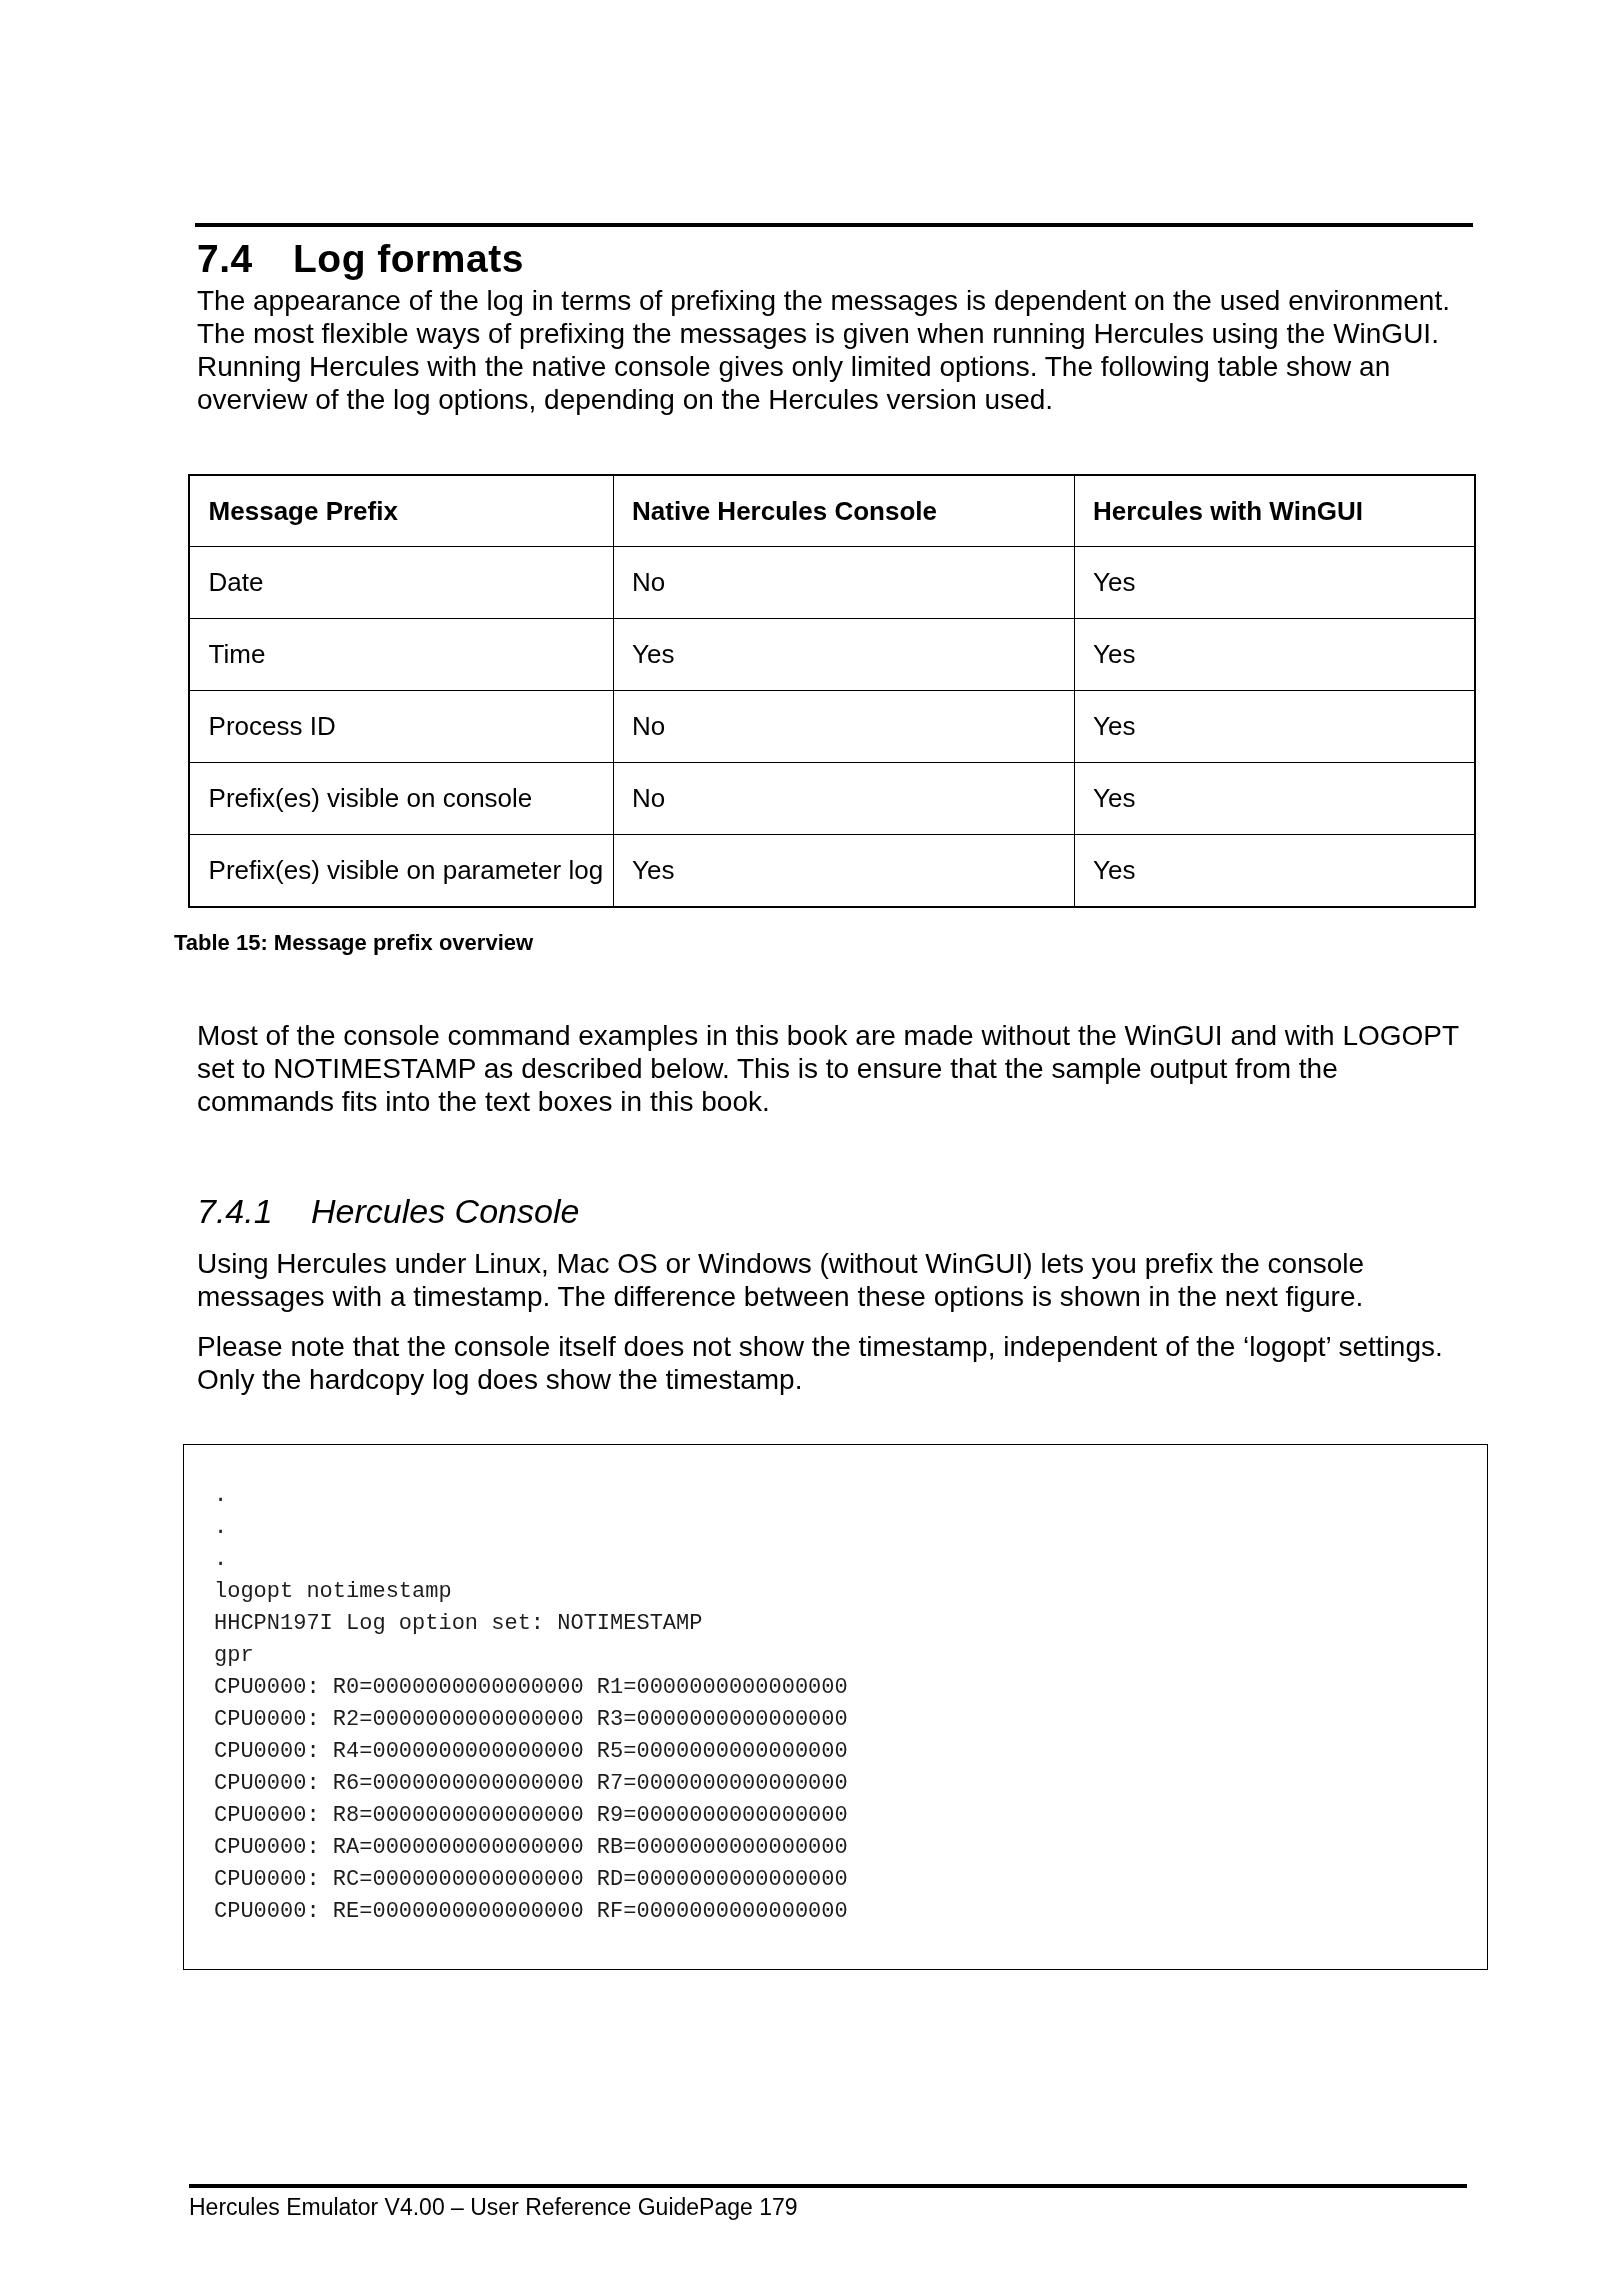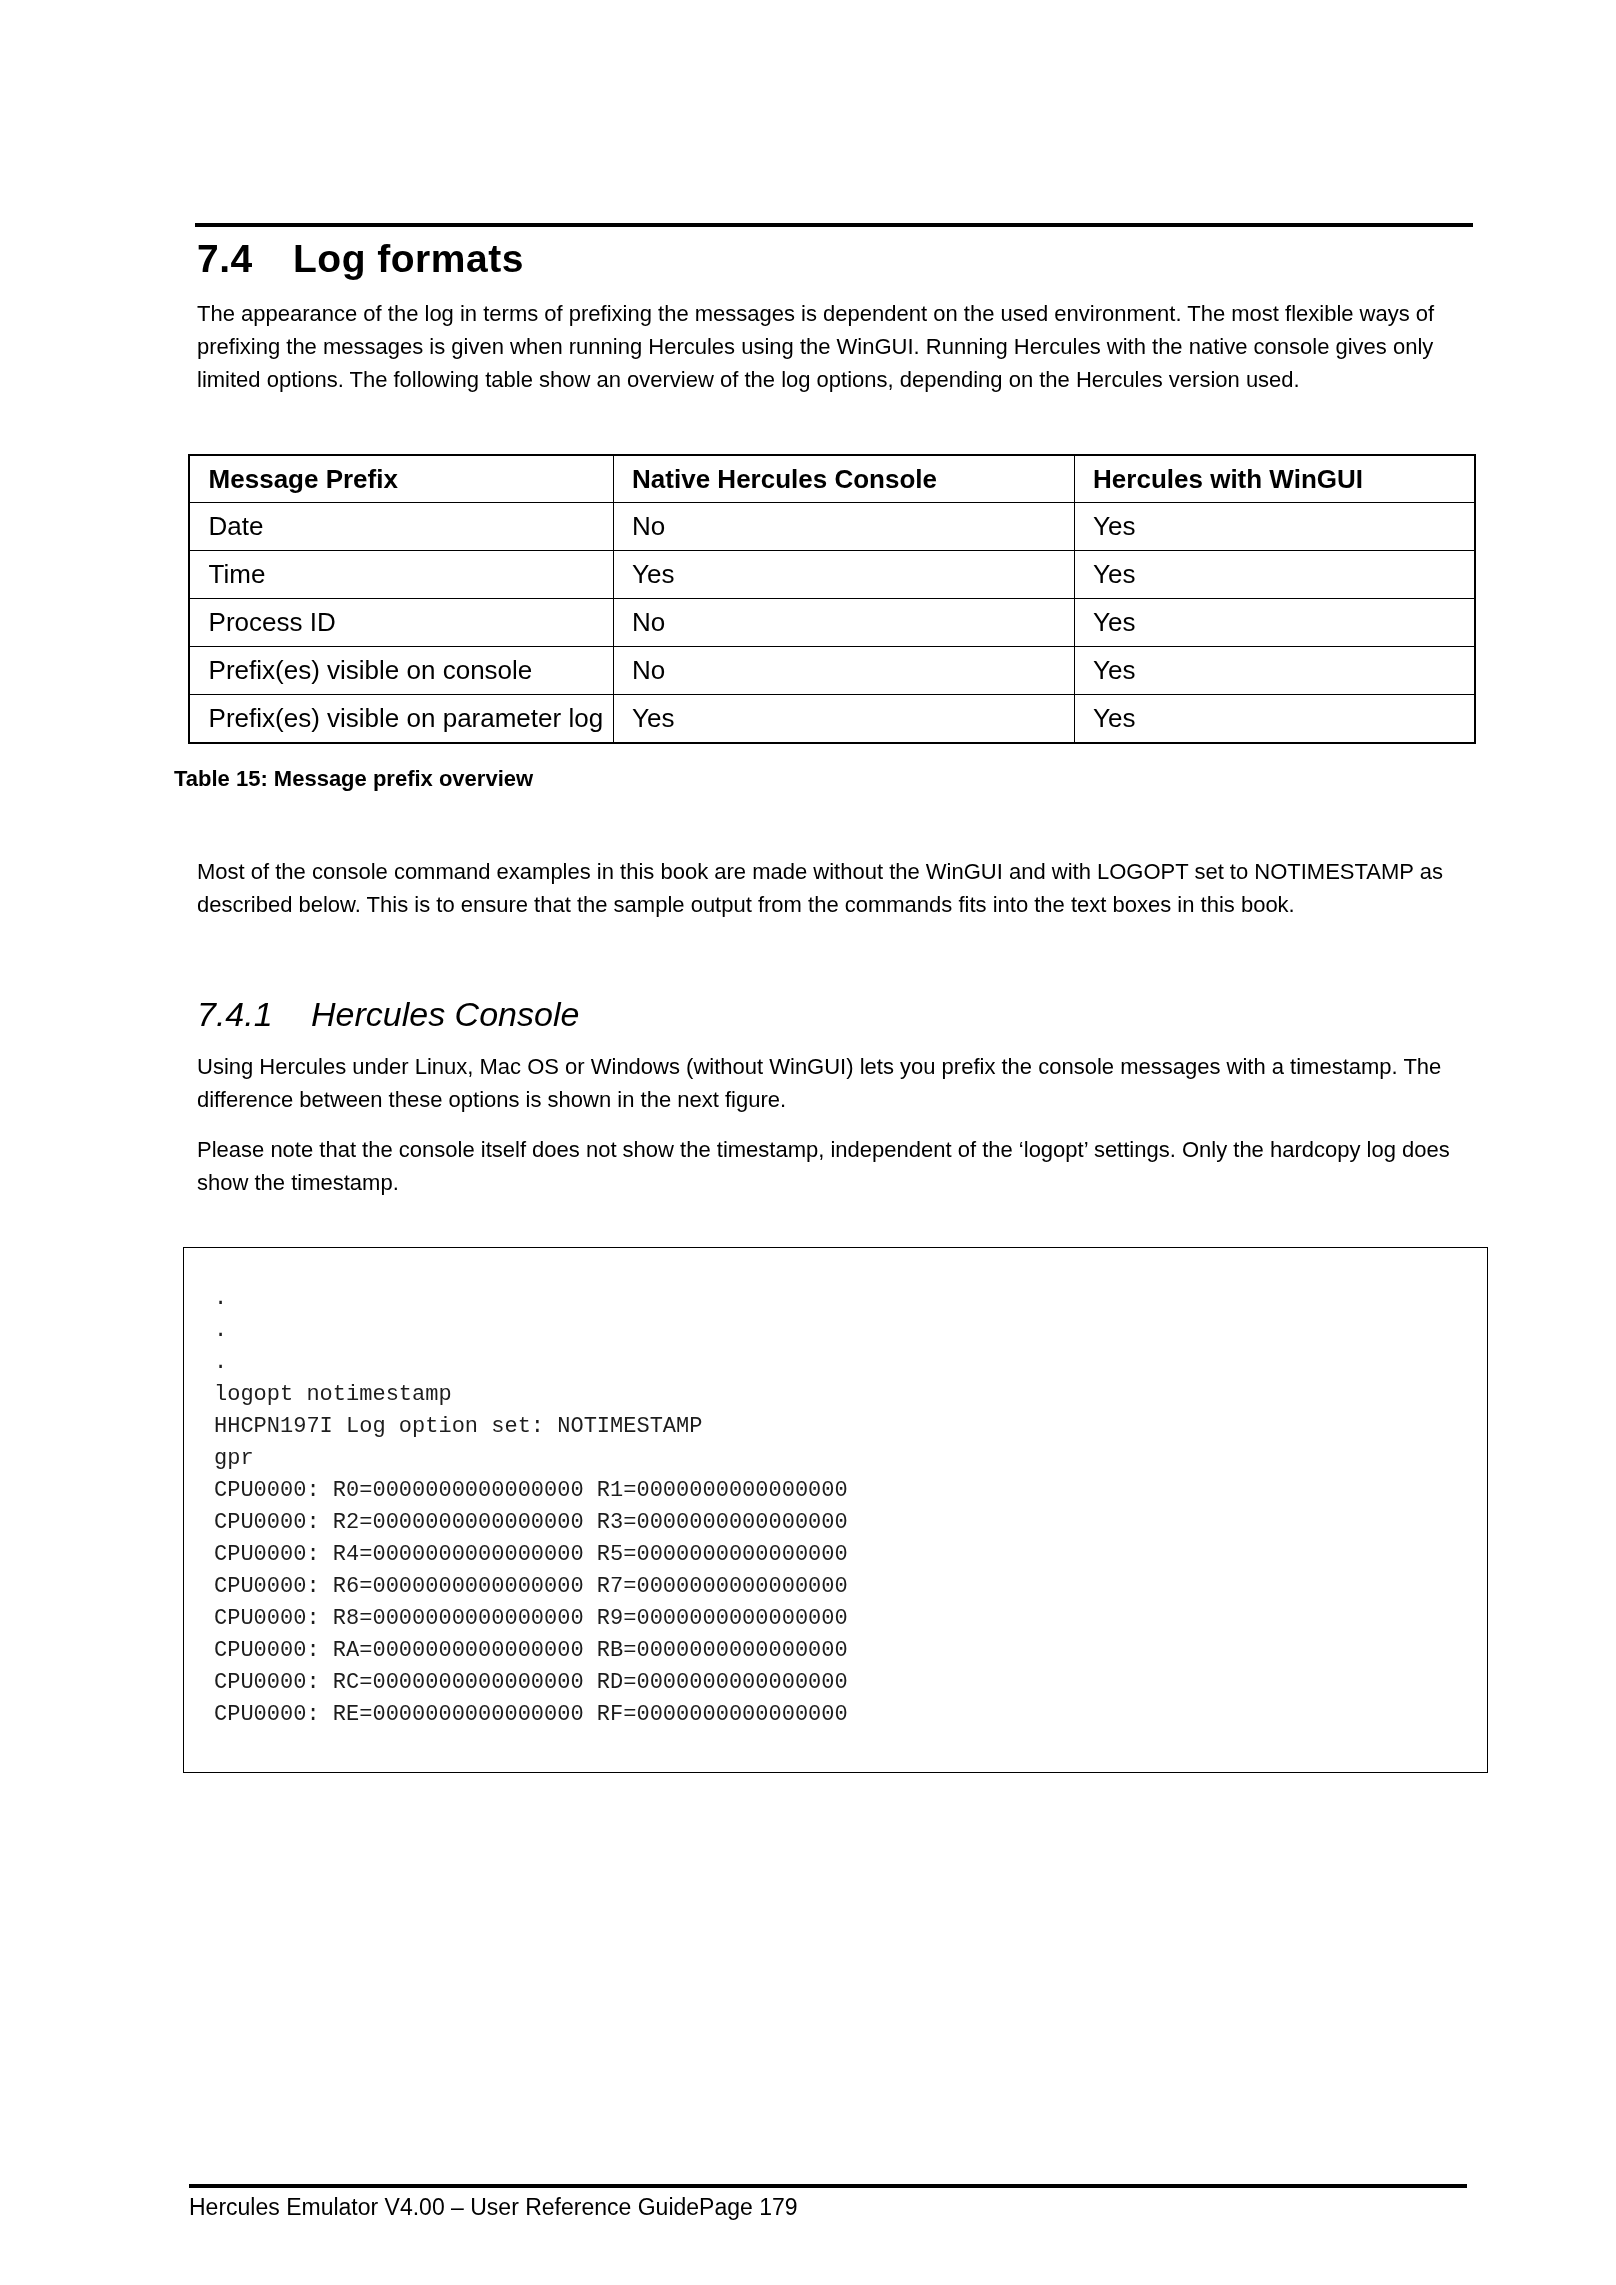--- a/index.html
+++ b/index.html
@@ -35,9 +35,9 @@
     width: 96px;
   }
   p.body-par {
-    margin: 16px 0 0 191px;
+    margin: 3px 0 0 191px;
     width: 1279px;
-    font-size: 22px;
+    font-size: 28px;
     line-height: 33px;
   }
   table.prefix-table {

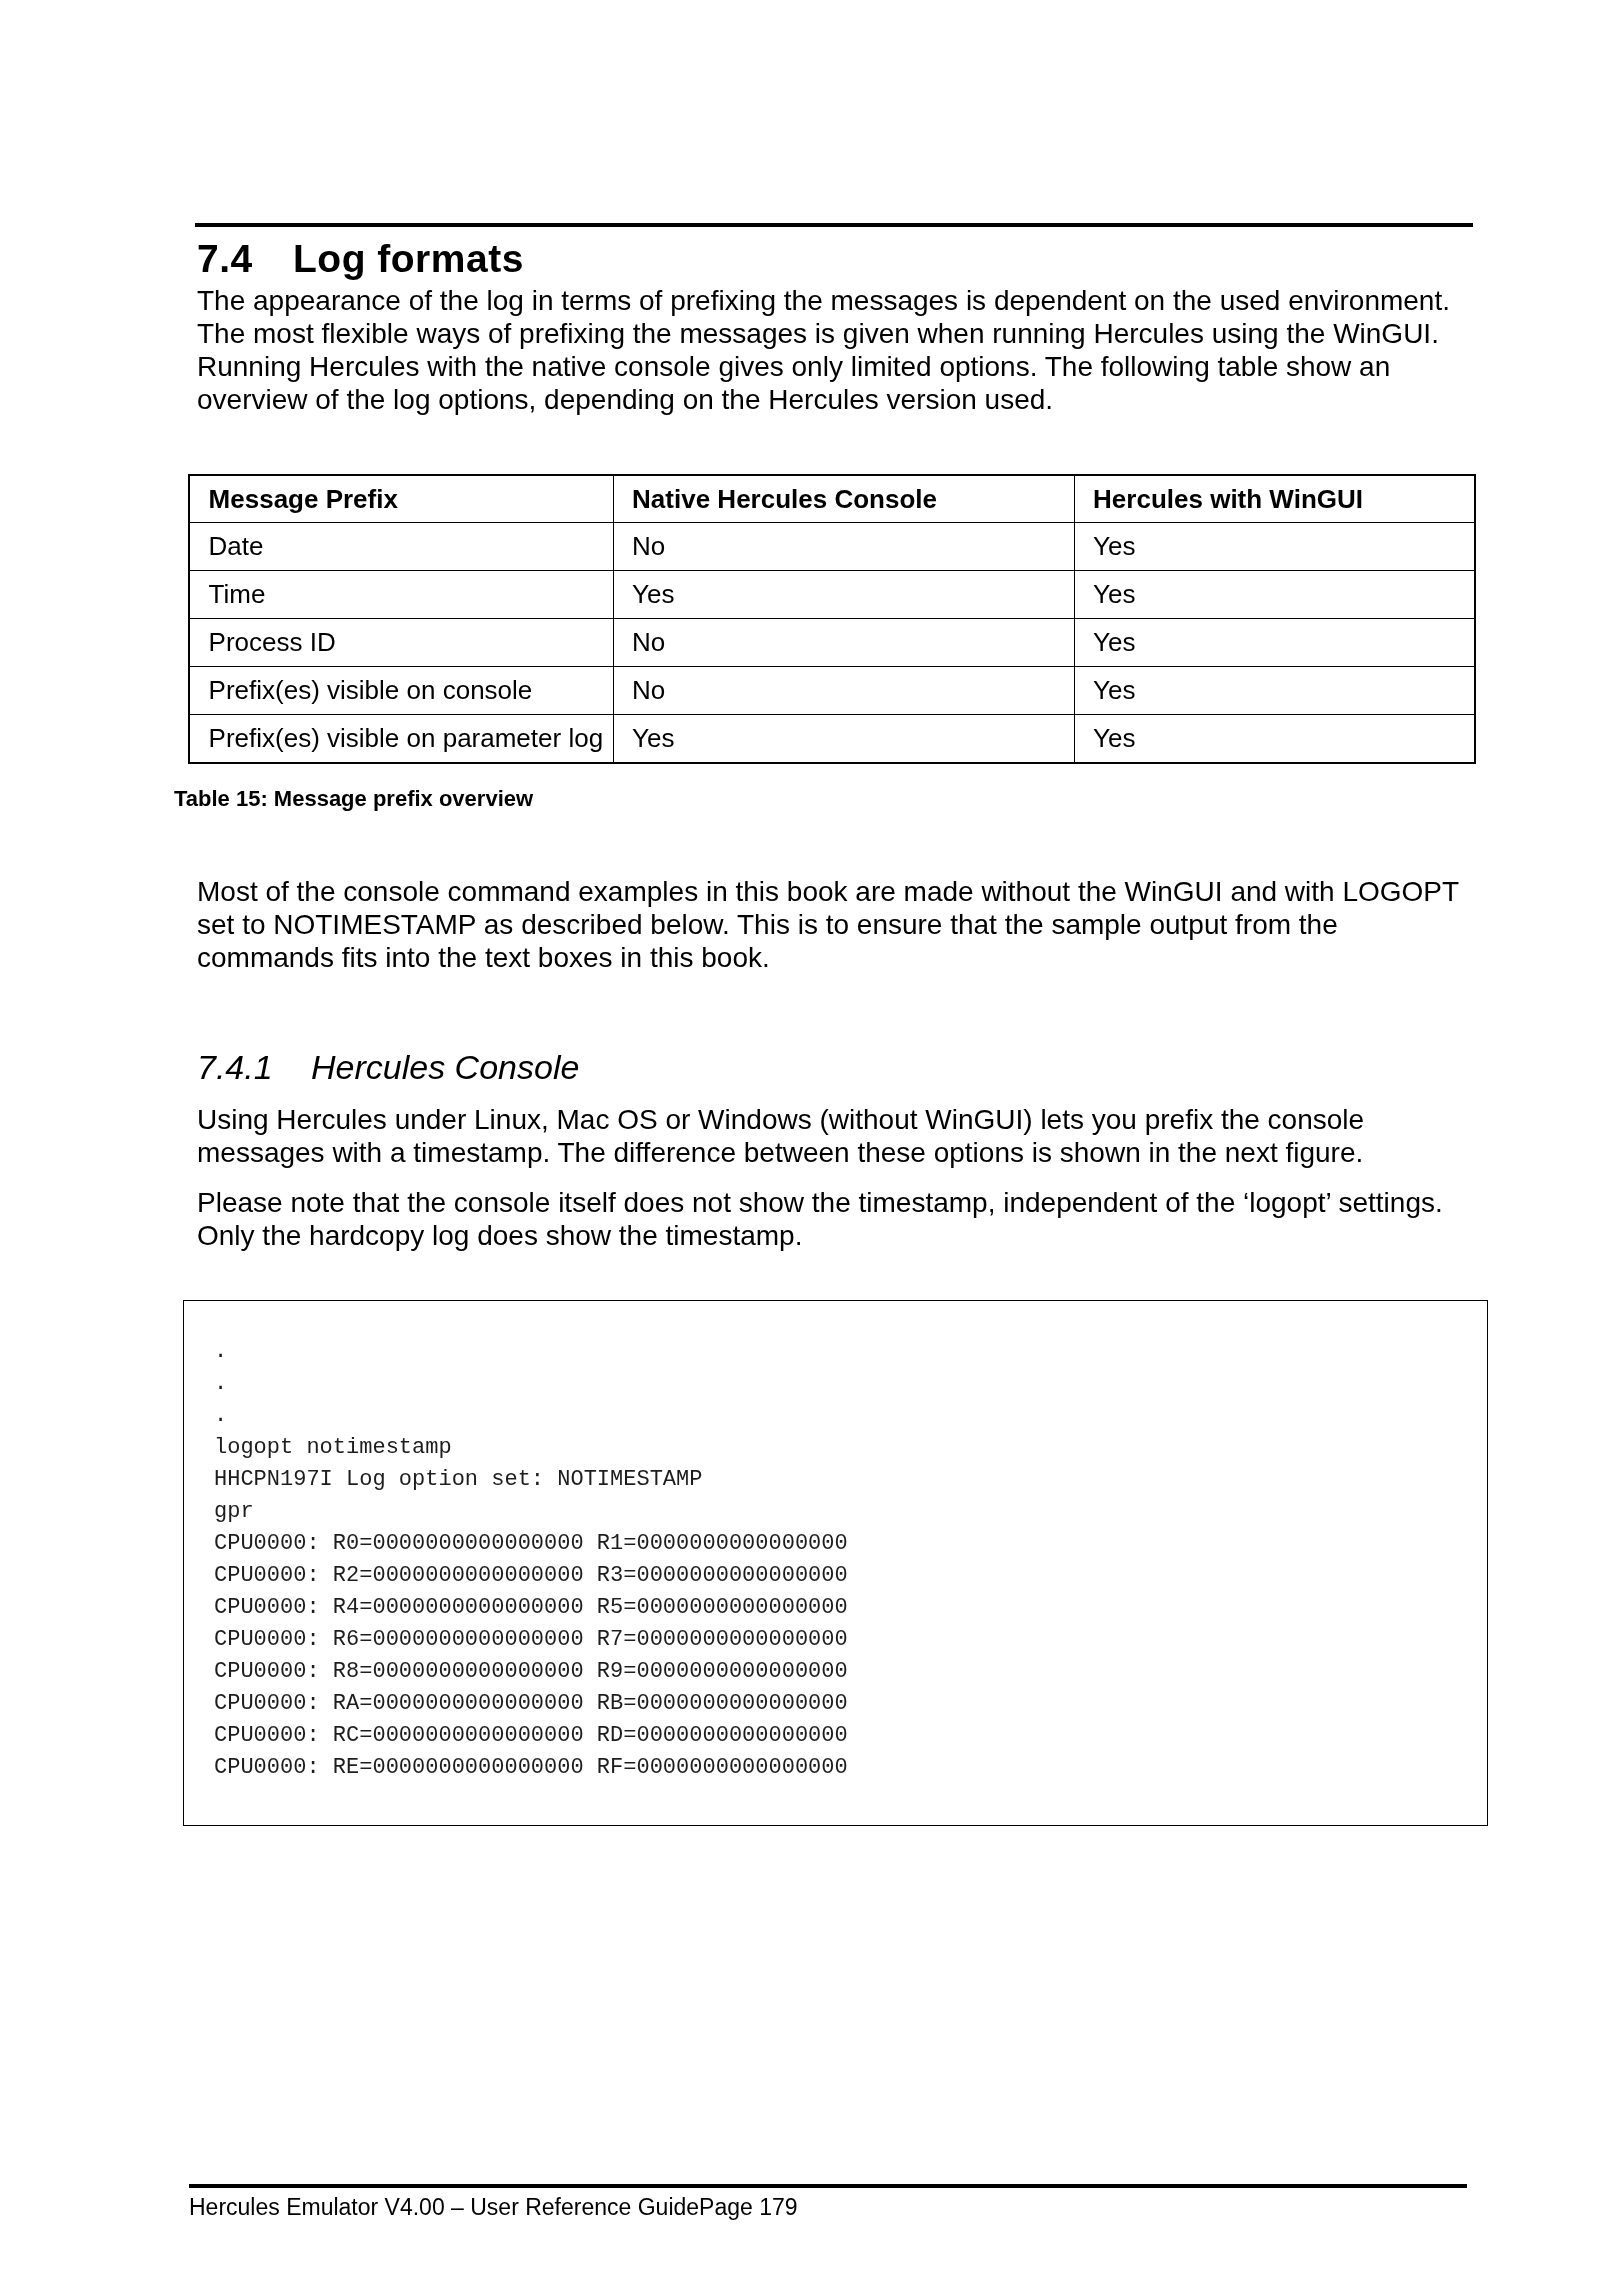--- a/index.html
+++ b/index.html
@@ -48,7 +48,7 @@
   table.prefix-table th,
   table.prefix-table td {
     border: 1.9px solid #000000;
-    height: 48px;
+    height: 72px;
     vertical-align: middle;
     text-align: left;
     padding: 0 9.3px 0 18.6px;

